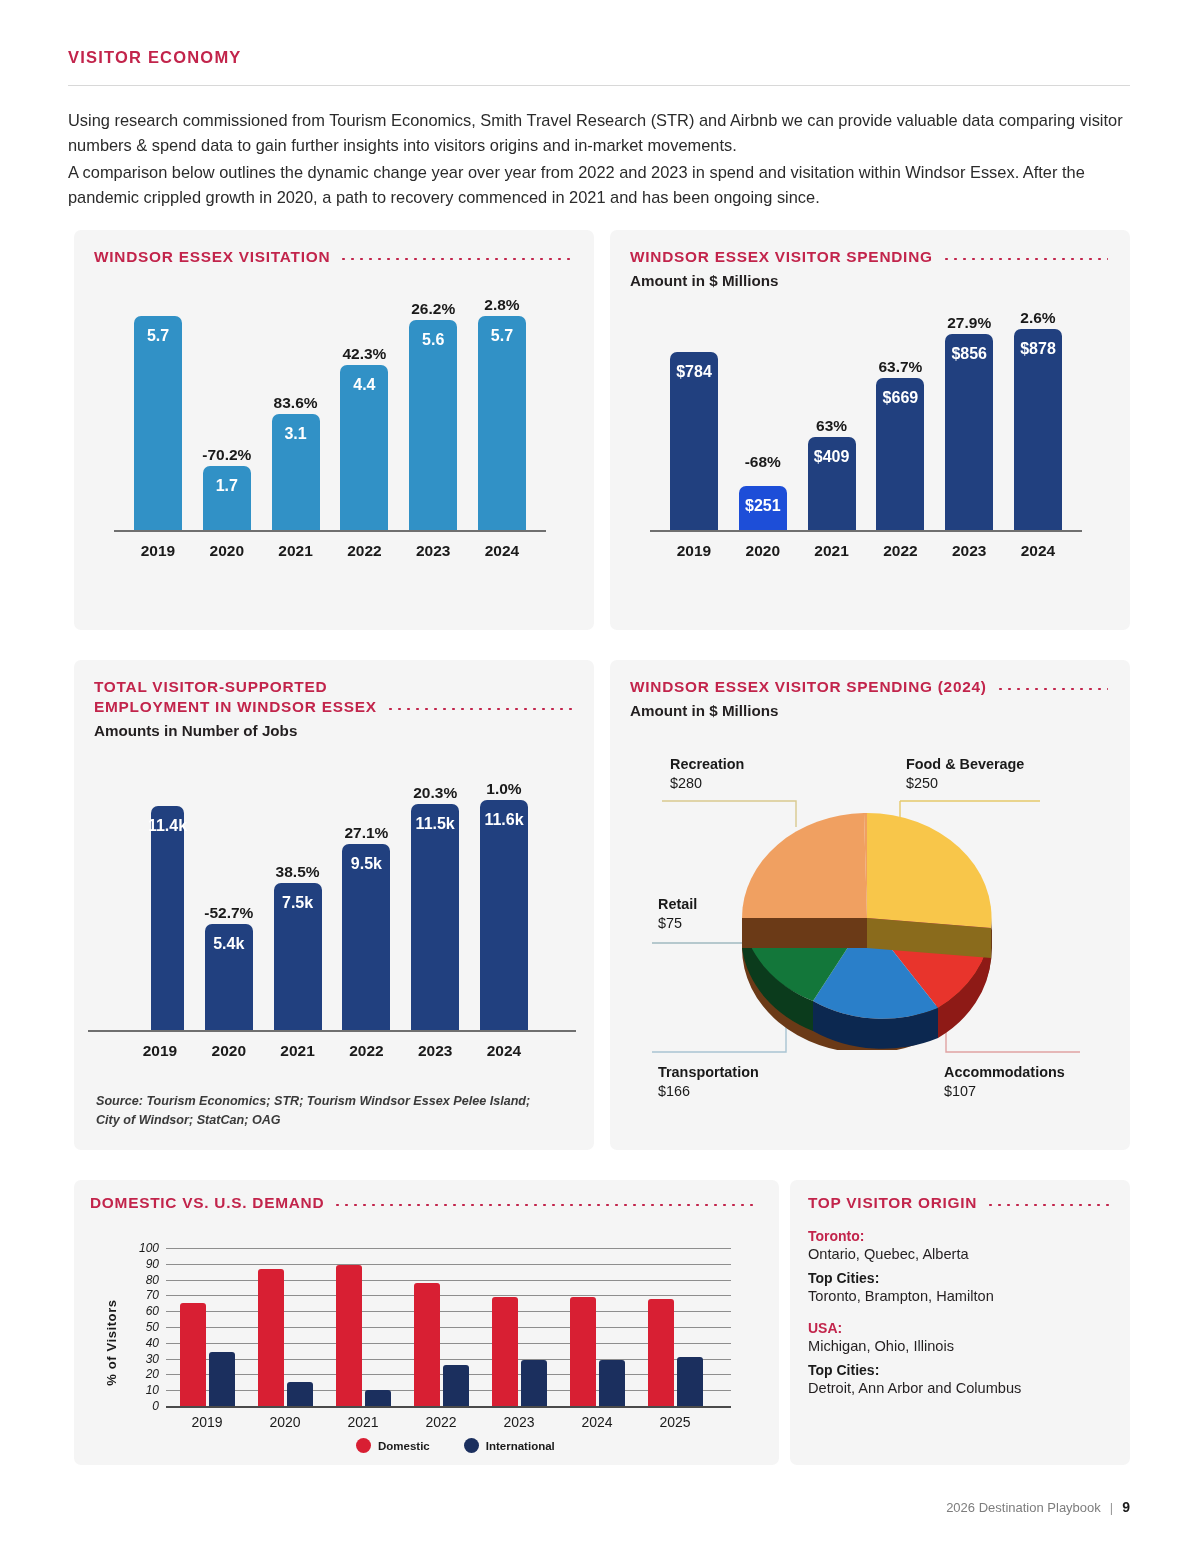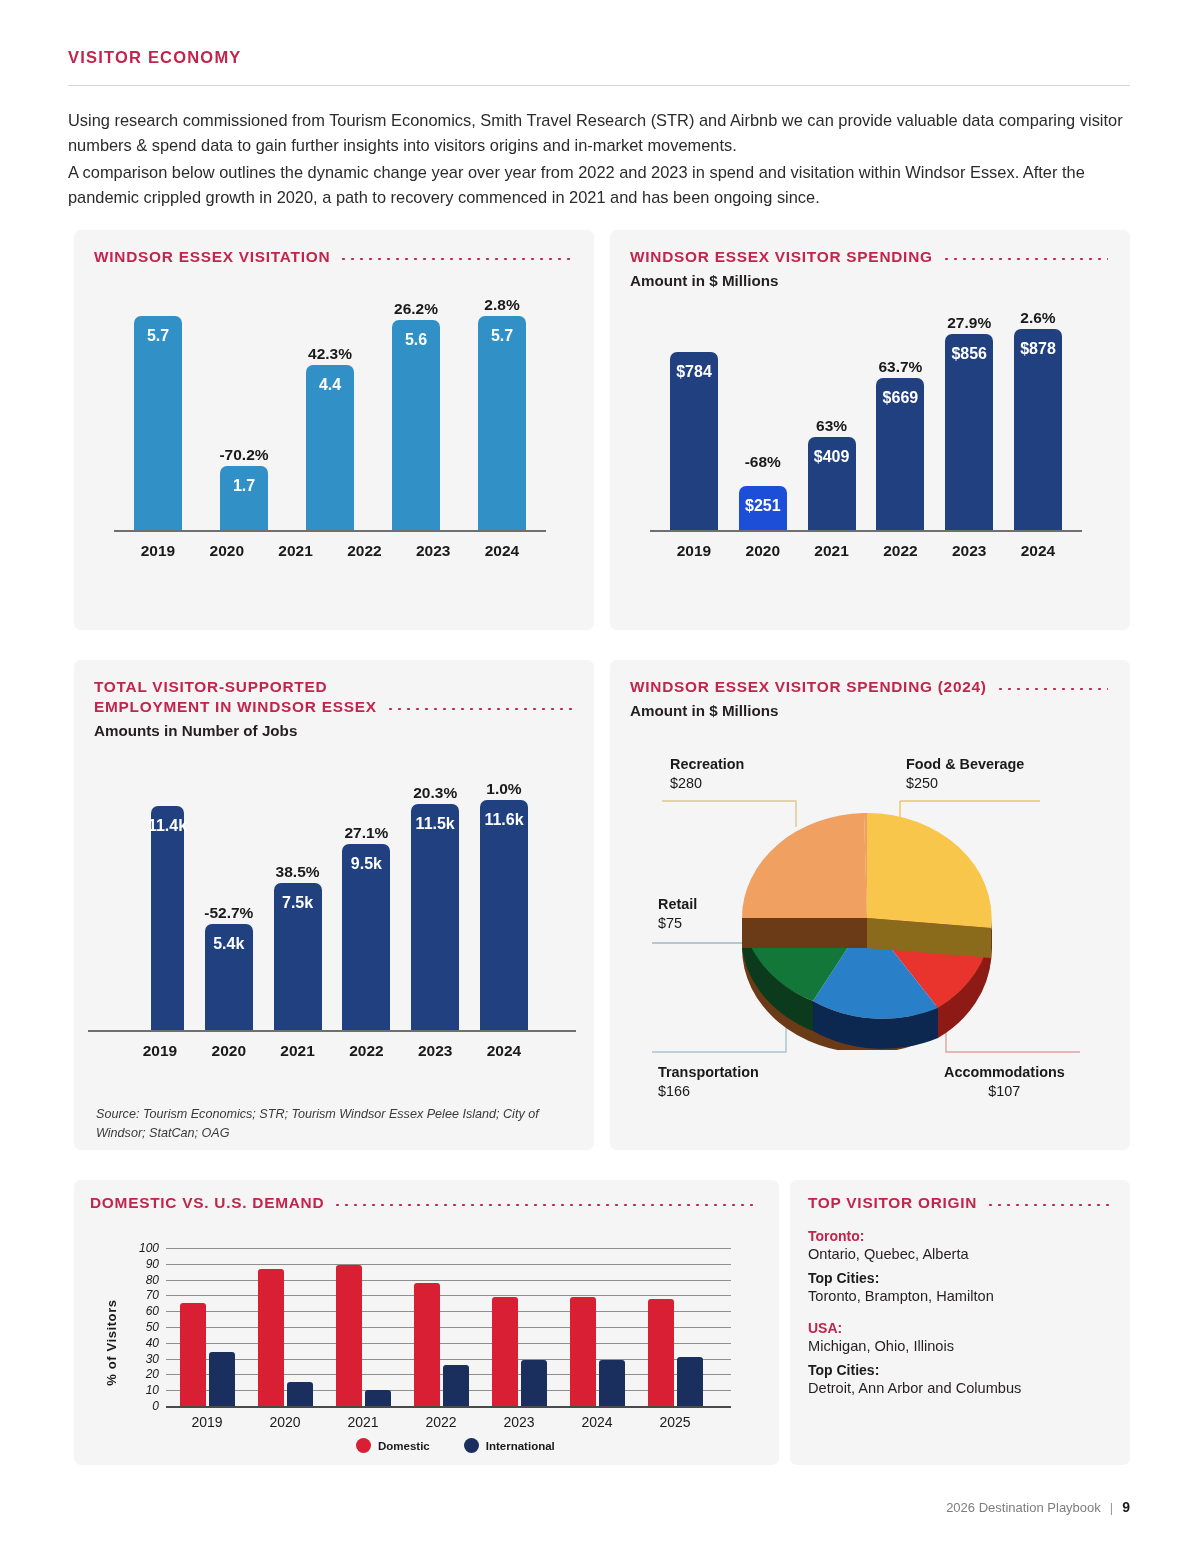--- a/index.html
+++ b/index.html
@@ -162,6 +162,12 @@
           </div>
         </div>
 
+        <div class="vbar-col" style="width:48px;">
+          <span class="pct" style="bottom:118px;">83.6%</span>
+          <div class="bar" style="height:116px; background:#3191c6;">
+            <span class="bar-val">3.1</span>
+          </div>
+        </div>
 
         <div class="vbar-col" style="width:48px;">
           <span class="pct" style="bottom:167px;">42.3%</span>

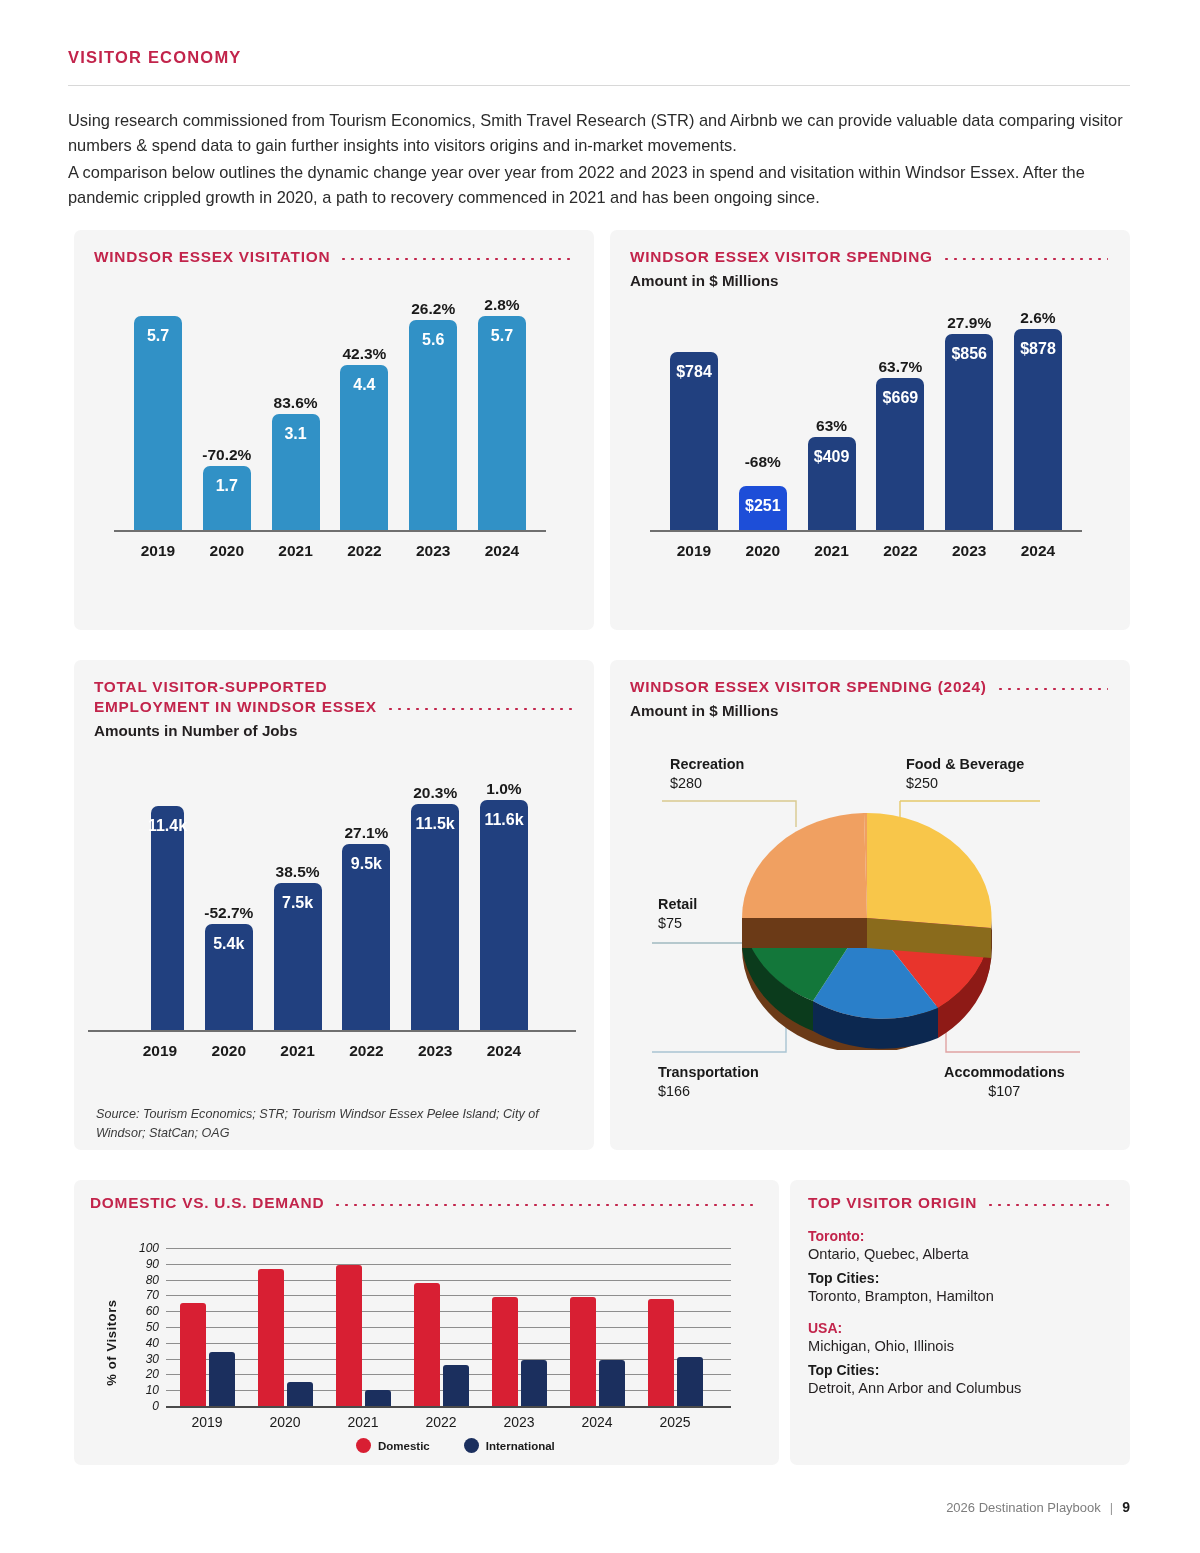--- a/index.html
+++ b/index.html
@@ -362,7 +362,7 @@
       <b>Transportation</b>
       <span>$166</span>
     </div>
-    <div class="pie-label" style="left:334px; top:403px;text-align:center;">
+    <div class="pie-label" style="left:334px; top:403px;">
       <b>Accommodations</b>
       <span>$107</span>
     </div>

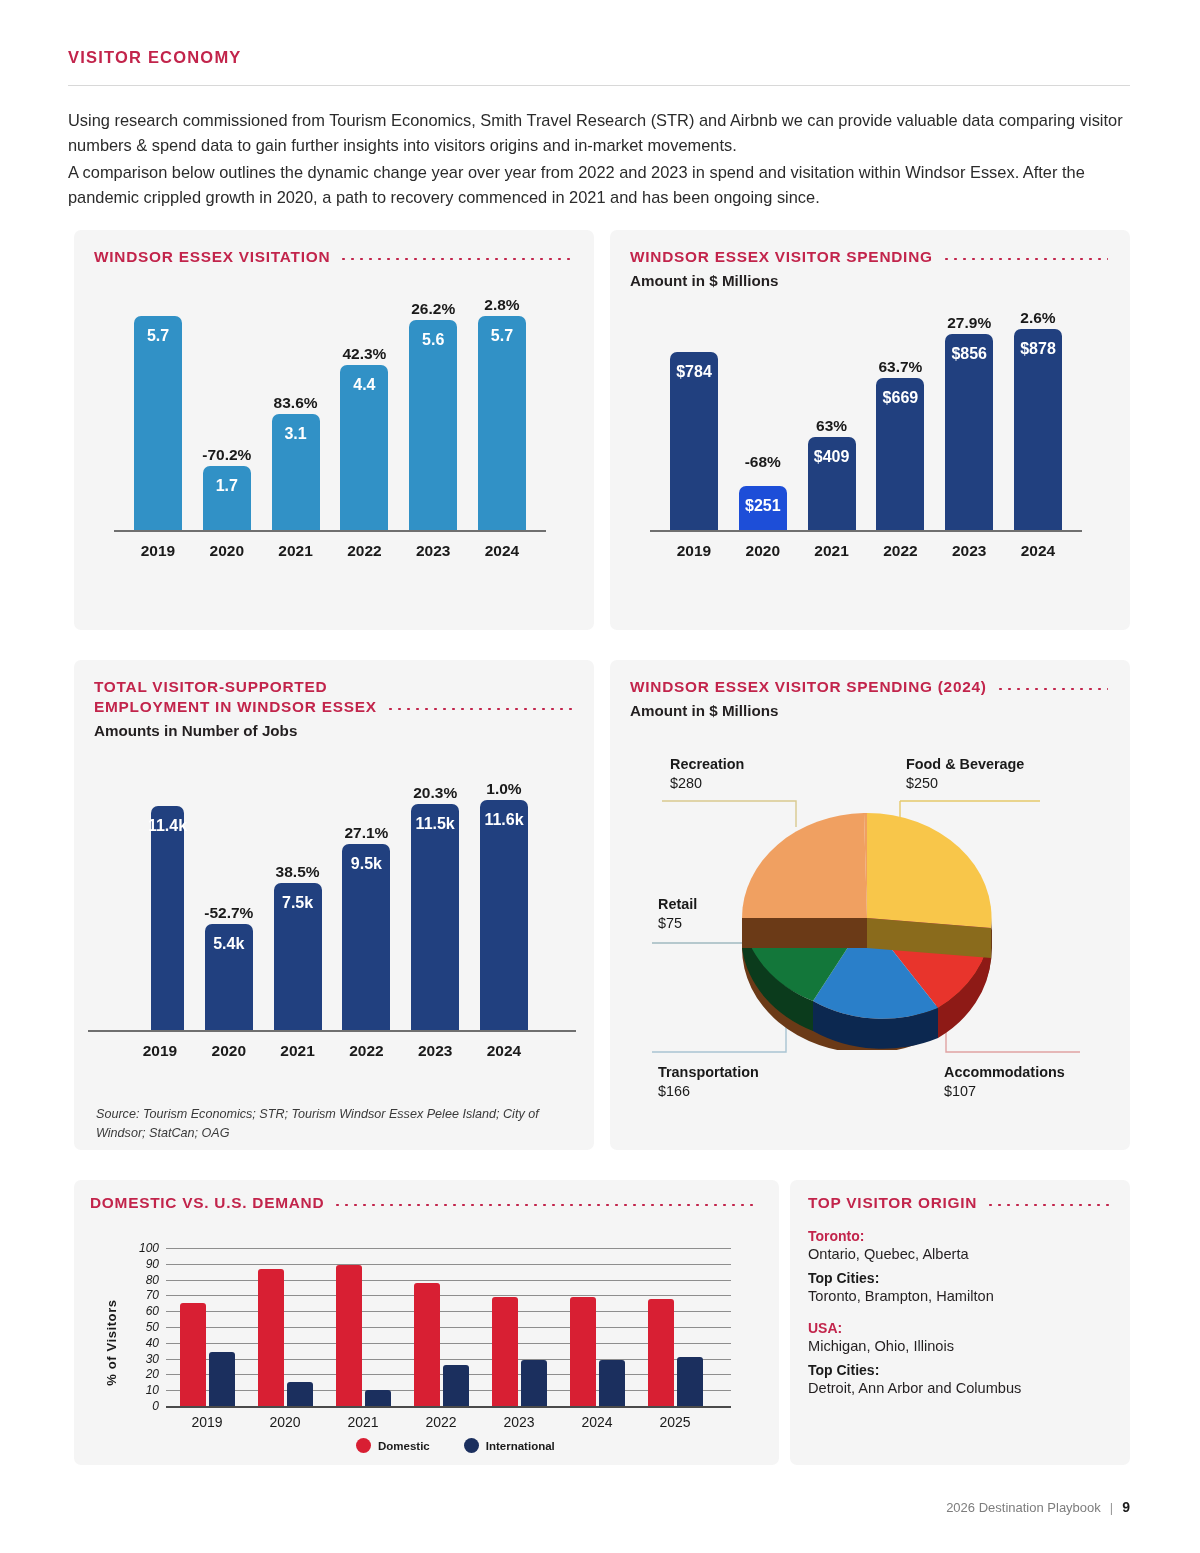--- a/index.html
+++ b/index.html
@@ -334,7 +334,7 @@
       </div>
     </div>
 
-    <div class="source" style="left:22px; top:445px; width:448px;">Source: Tourism Economics; STR; Tourism Windsor Essex Pelee Island; City of Windsor; StatCan; OAG</div>
+    <div class="source" style="left:22px; top:432px; width:448px;font-weight:bold;">Source: Tourism Economics; STR; Tourism Windsor Essex Pelee Island; City of Windsor; StatCan; OAG</div>
   </div>
 
   <div class="card" style="left:610px; top:660px; width:520px; height:490px;">

